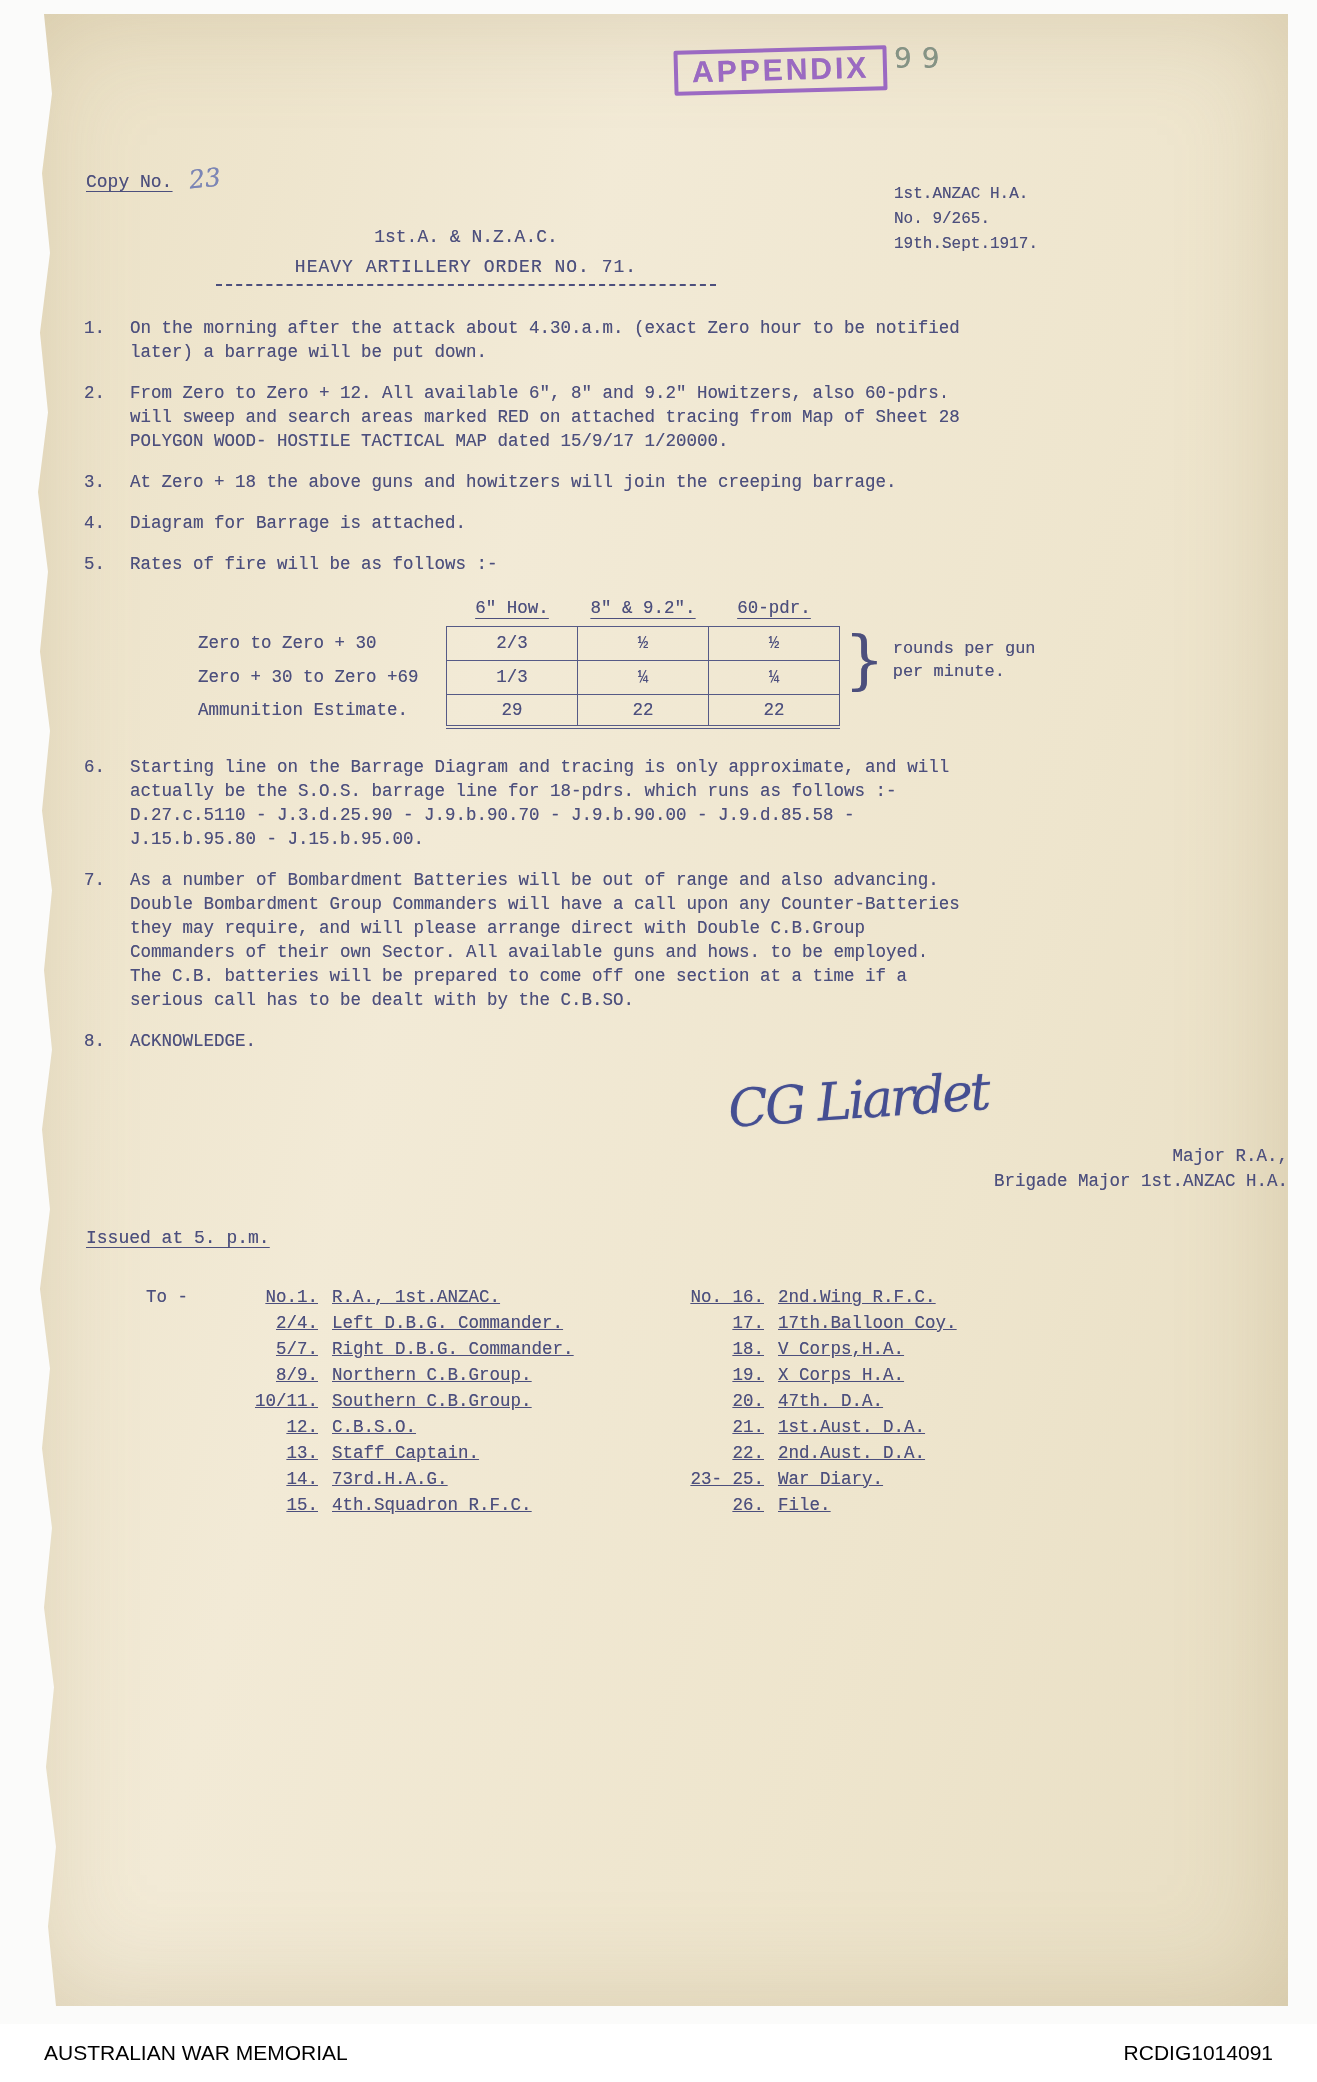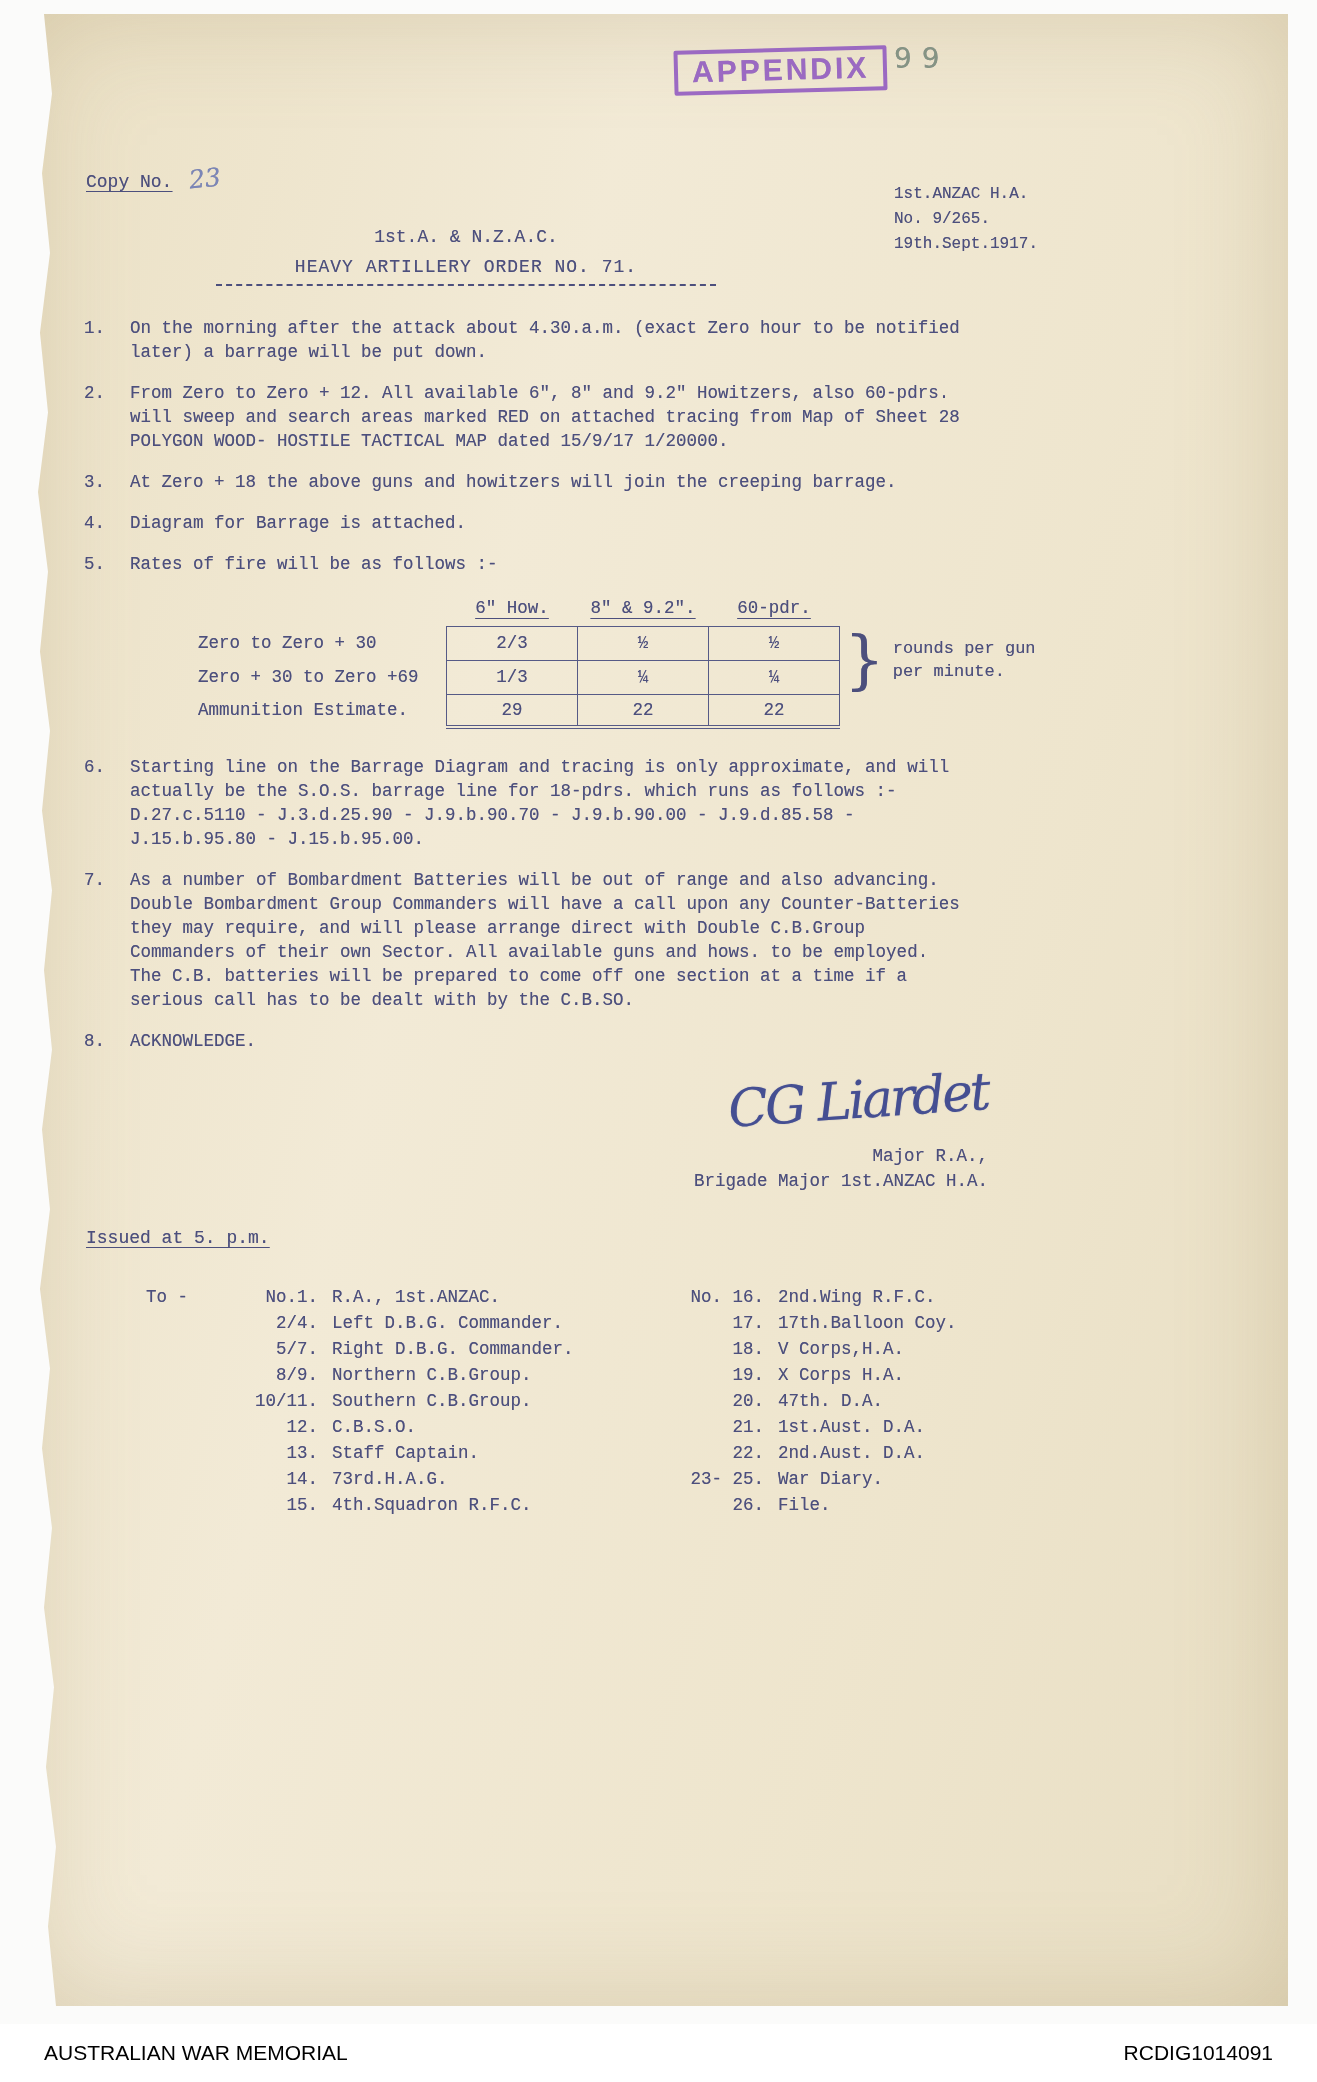--- a/index.html
+++ b/index.html
@@ -48,7 +48,7 @@
   .sig-block{text-align:right;padding-right:300px;margin-top:6px;}
   .sig-script{font:italic 52px "DejaVu Serif",serif;color:#454f92;letter-spacing:-3px;
               display:inline-block;transform:rotate(-4deg);text-shadow:0 0 1px rgba(69,79,146,.5);}
-  .sig-lines{text-align:right;padding-right:300px;font-size:17.5px;line-height:25px;margin-top:14px;}
+  .sig-lines{text-align:right;font-size:17.5px;line-height:25px;margin-top:14px;}
   
   .issued{margin:34px 0 0 60px;font-size:18px;text-decoration:underline;text-underline-offset:4px;}
   .distribution{display:flex;margin:36px 0 0 120px;font-size:17.5px;line-height:26px;}

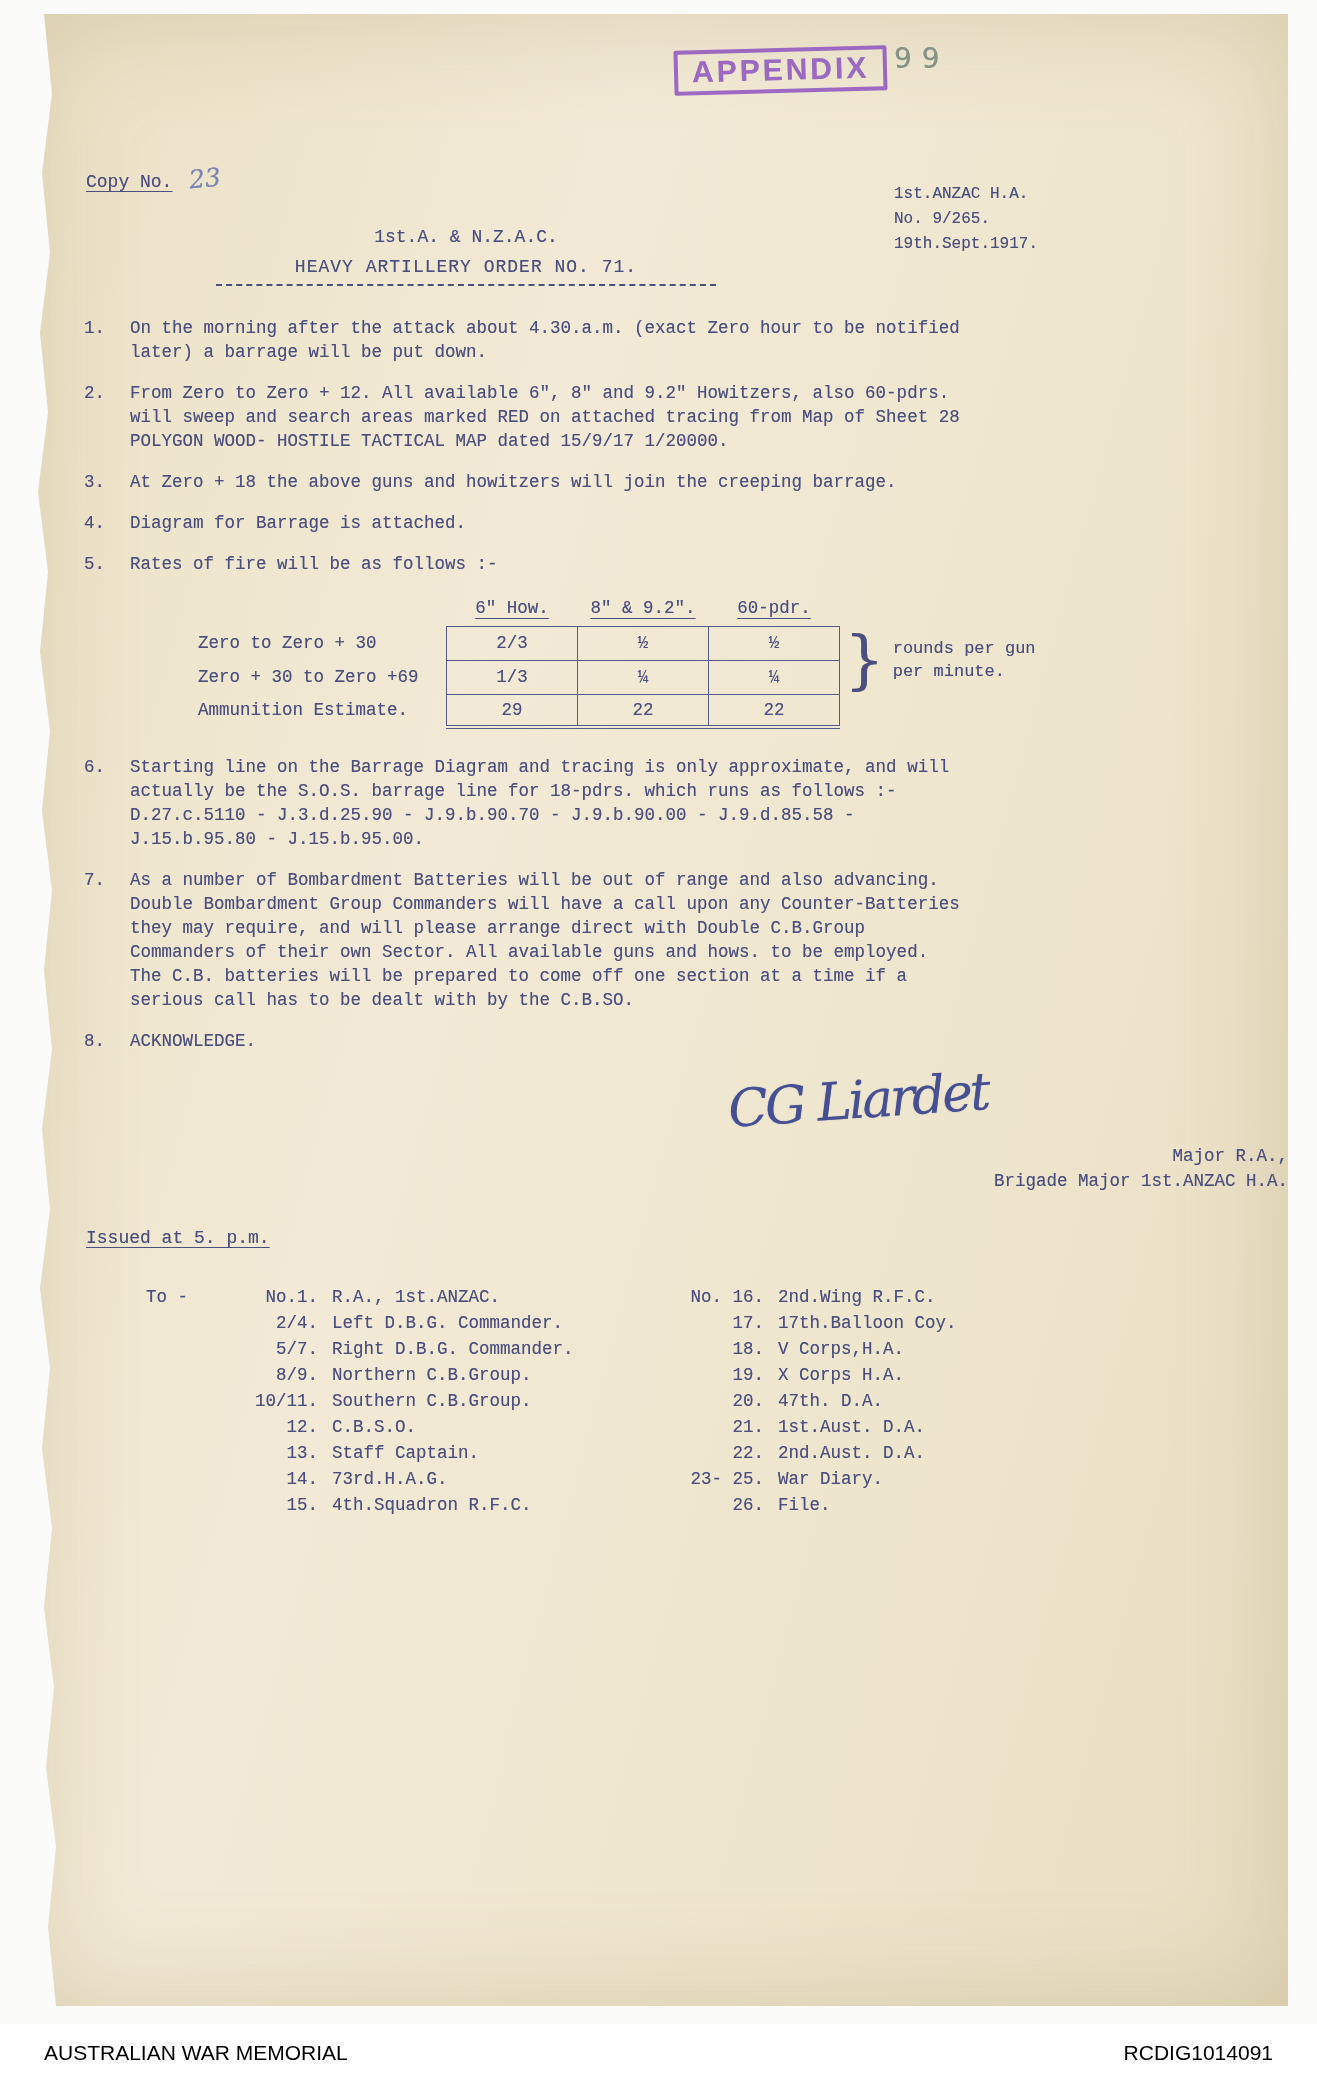--- a/index.html
+++ b/index.html
@@ -56,7 +56,7 @@
   .dist-col{display:flex;flex-direction:column;}
   .dist-col.left{width:420px;}
   .dist-col.right{margin-left:16px;}
-  .dist-row{display:flex;}
+  .dist-row{display:flex;text-decoration:underline;}
   .dnum{width:86px;flex:0 0 86px;text-align:right;margin-right:14px;}
   .dnum.wide{width:96px;flex:0 0 96px;}
   

